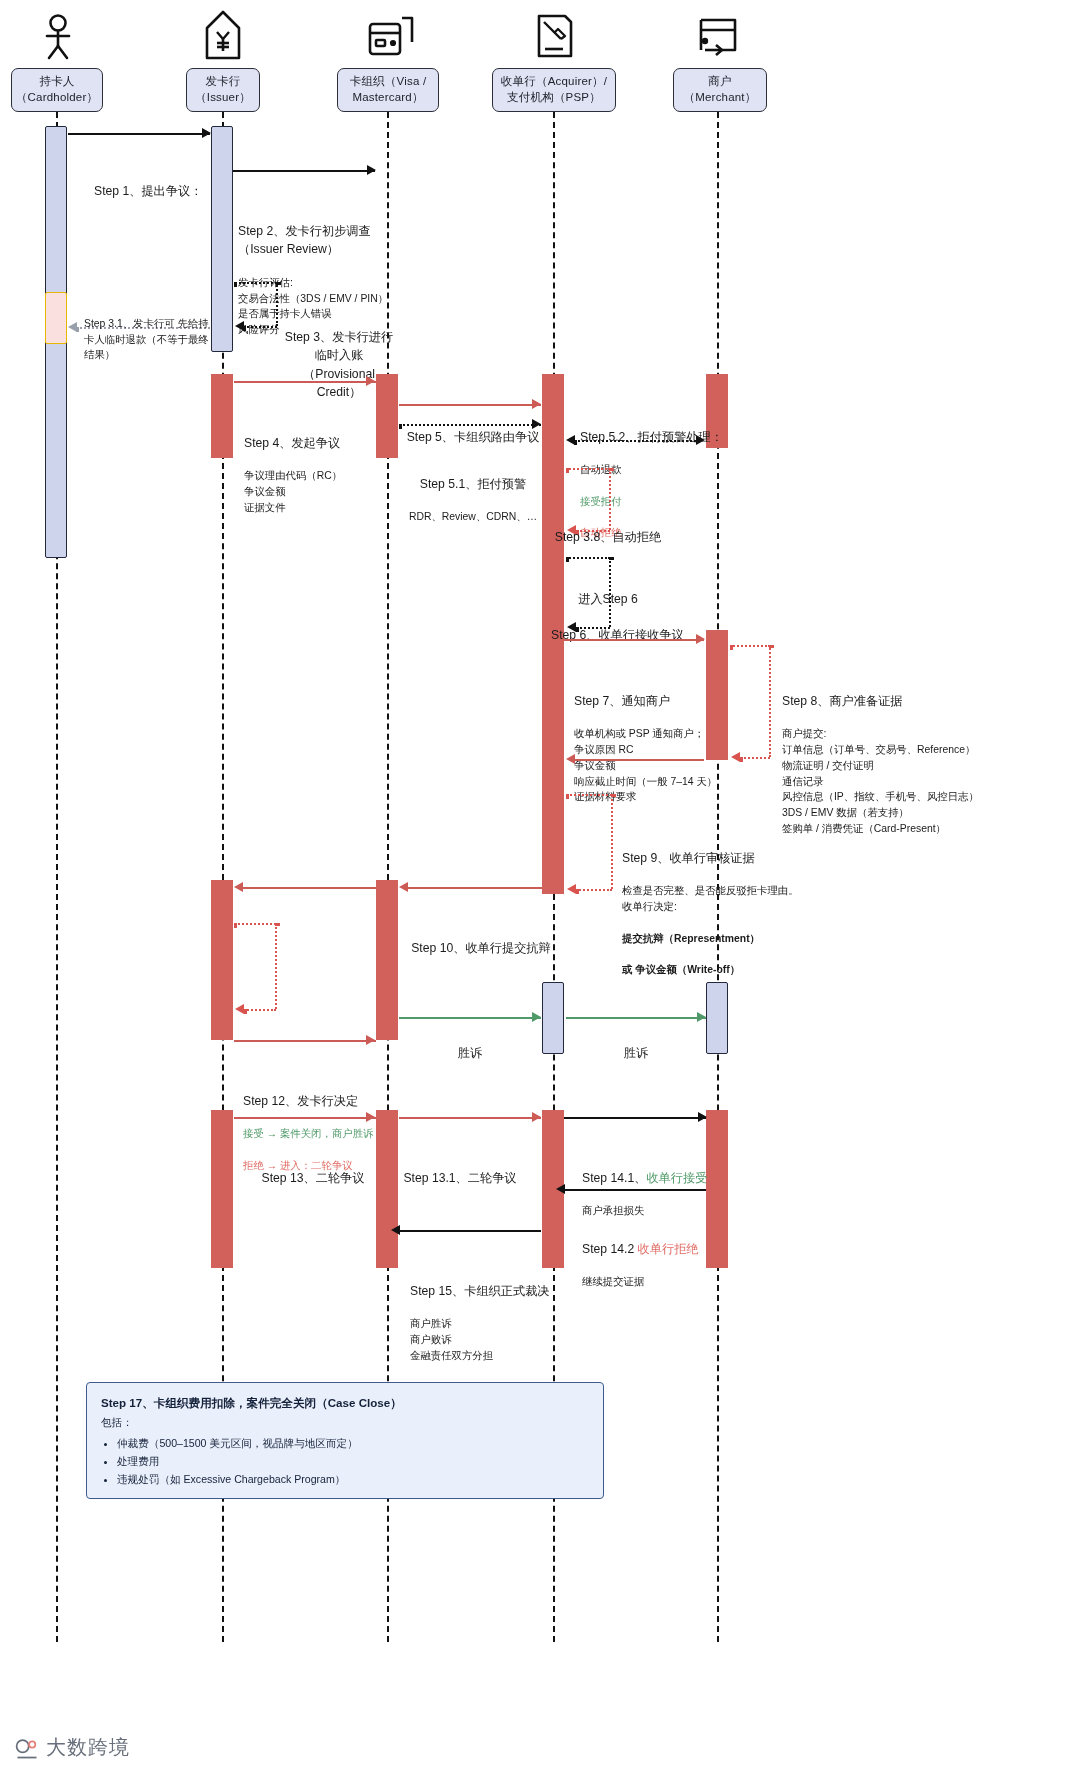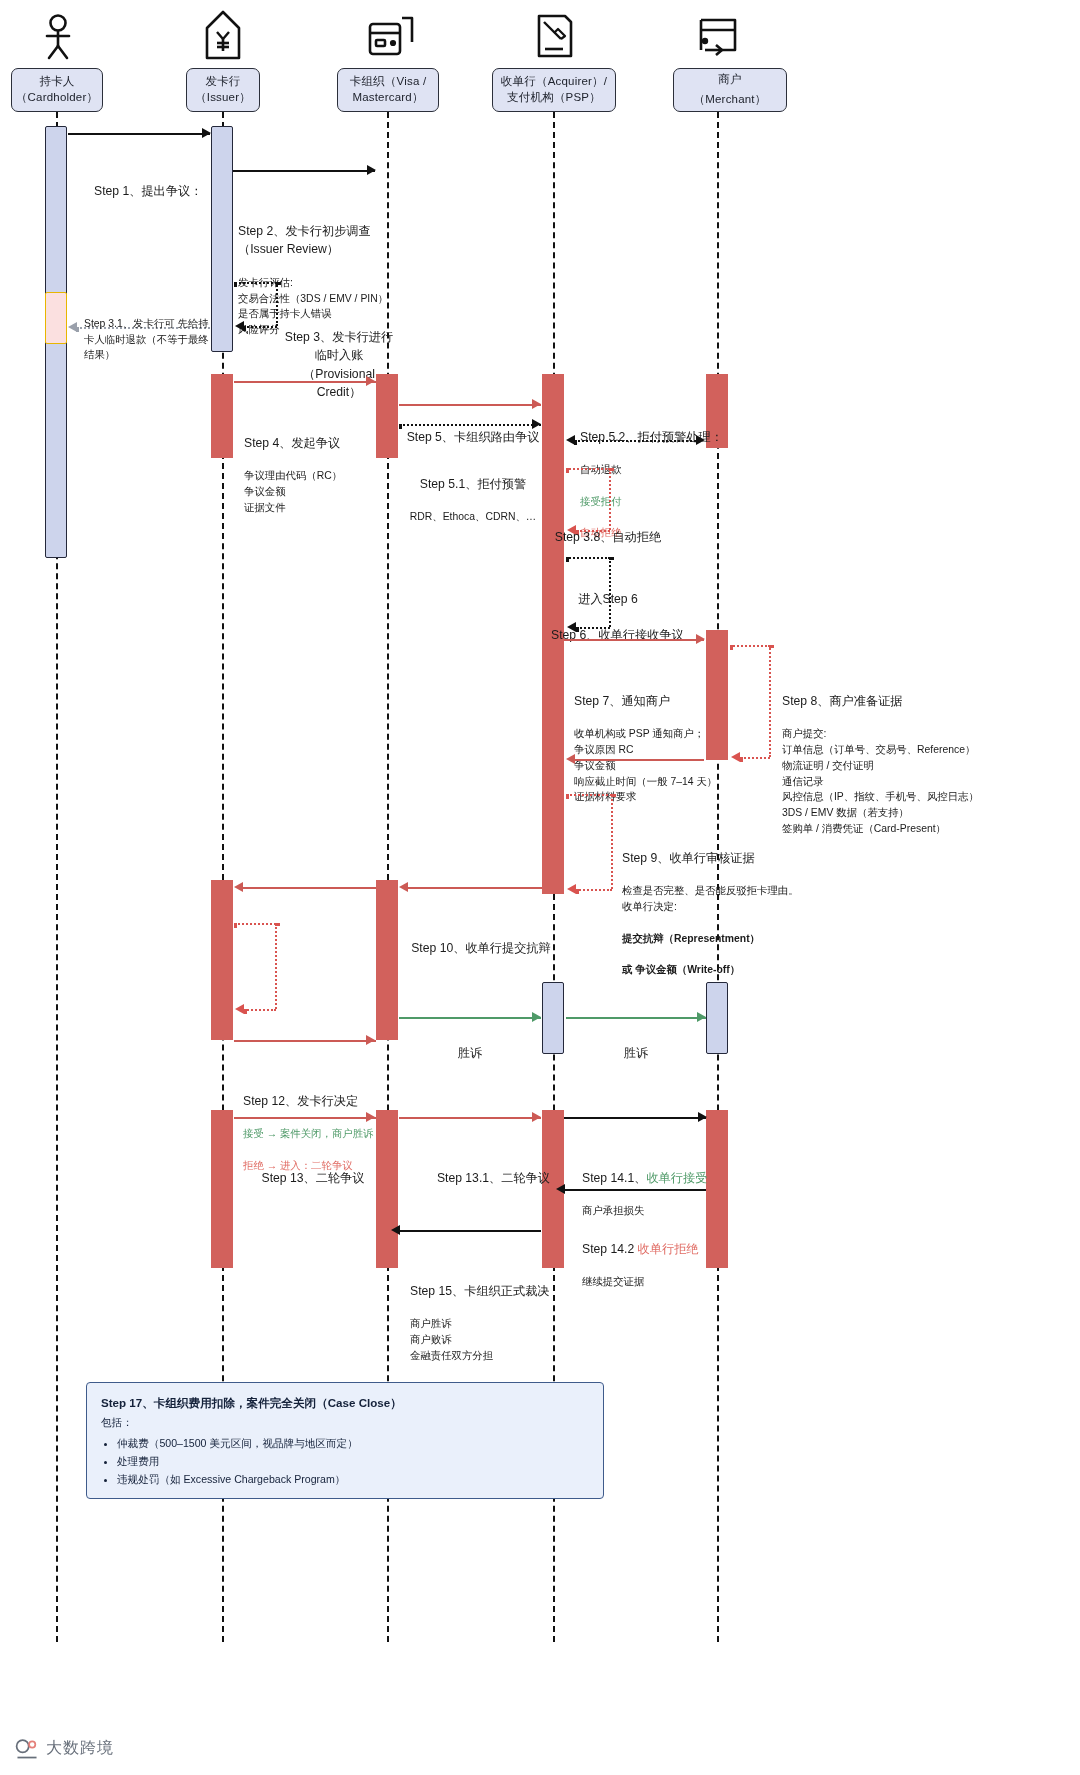--- a/index.html
+++ b/index.html
@@ -178,7 +178,7 @@
     <span>收单行（Acquirer）/</span>
     <span>支付机构（PSP）</span>
   </div>
-  <div class="actor-box" style="left:673px; top:68px; width:114px; height:44px;justify-content:space-between;">
+  <div class="actor-box" style="left:673px; top:68px; width:94px; height:44px;">
     <span>商户</span>
     <span>（Merchant）</span>
   </div>

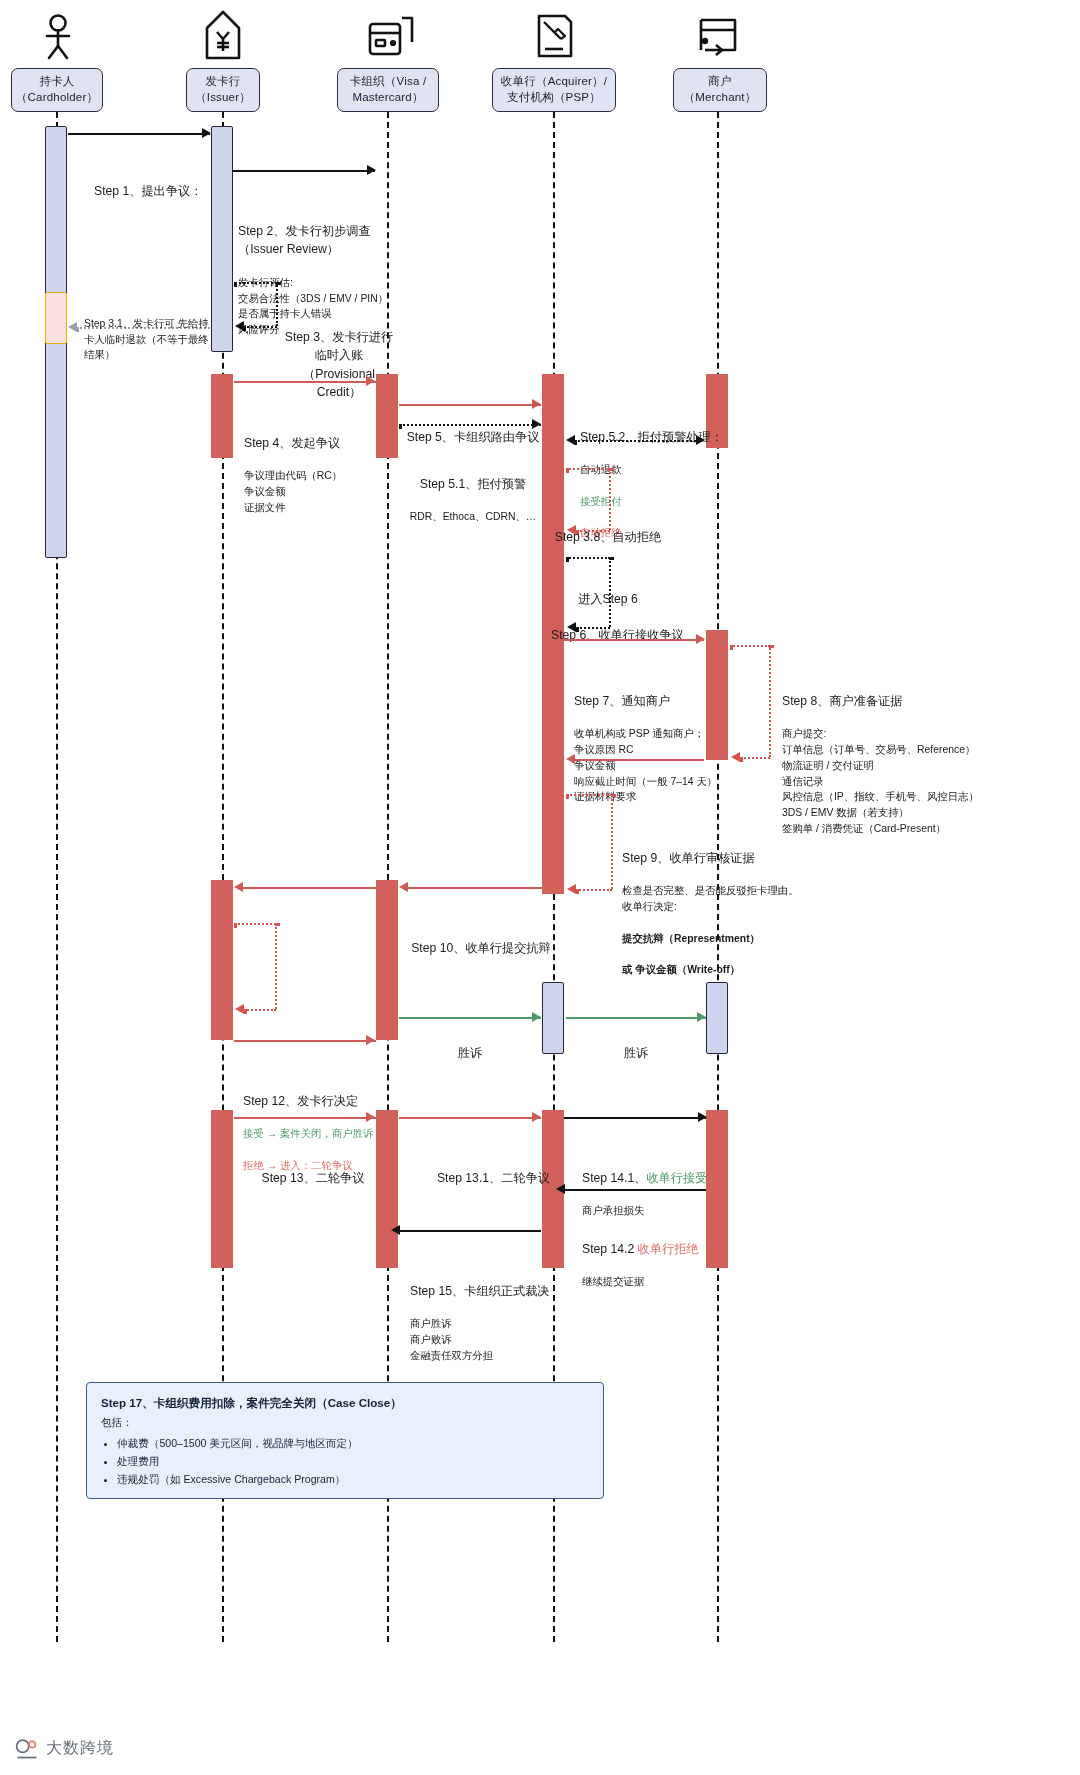--- a/index.html
+++ b/index.html
@@ -259,7 +259,7 @@
   <div class="ah right" style="left:532px; top:419px;"></div>
   <div class="txt center" style="left:401px; top:431px; width:144px;">
     <div class="hd">Step 5.1、拒付预警</div>
-    <div>RDR、Ethoca、CDRN、…</div>
+    <div>RDR、Review、CDRN、…</div>
   </div>
 
   <div class="ln h c-black dotted" style="left:574px; top:440px; width:126px;"></div>

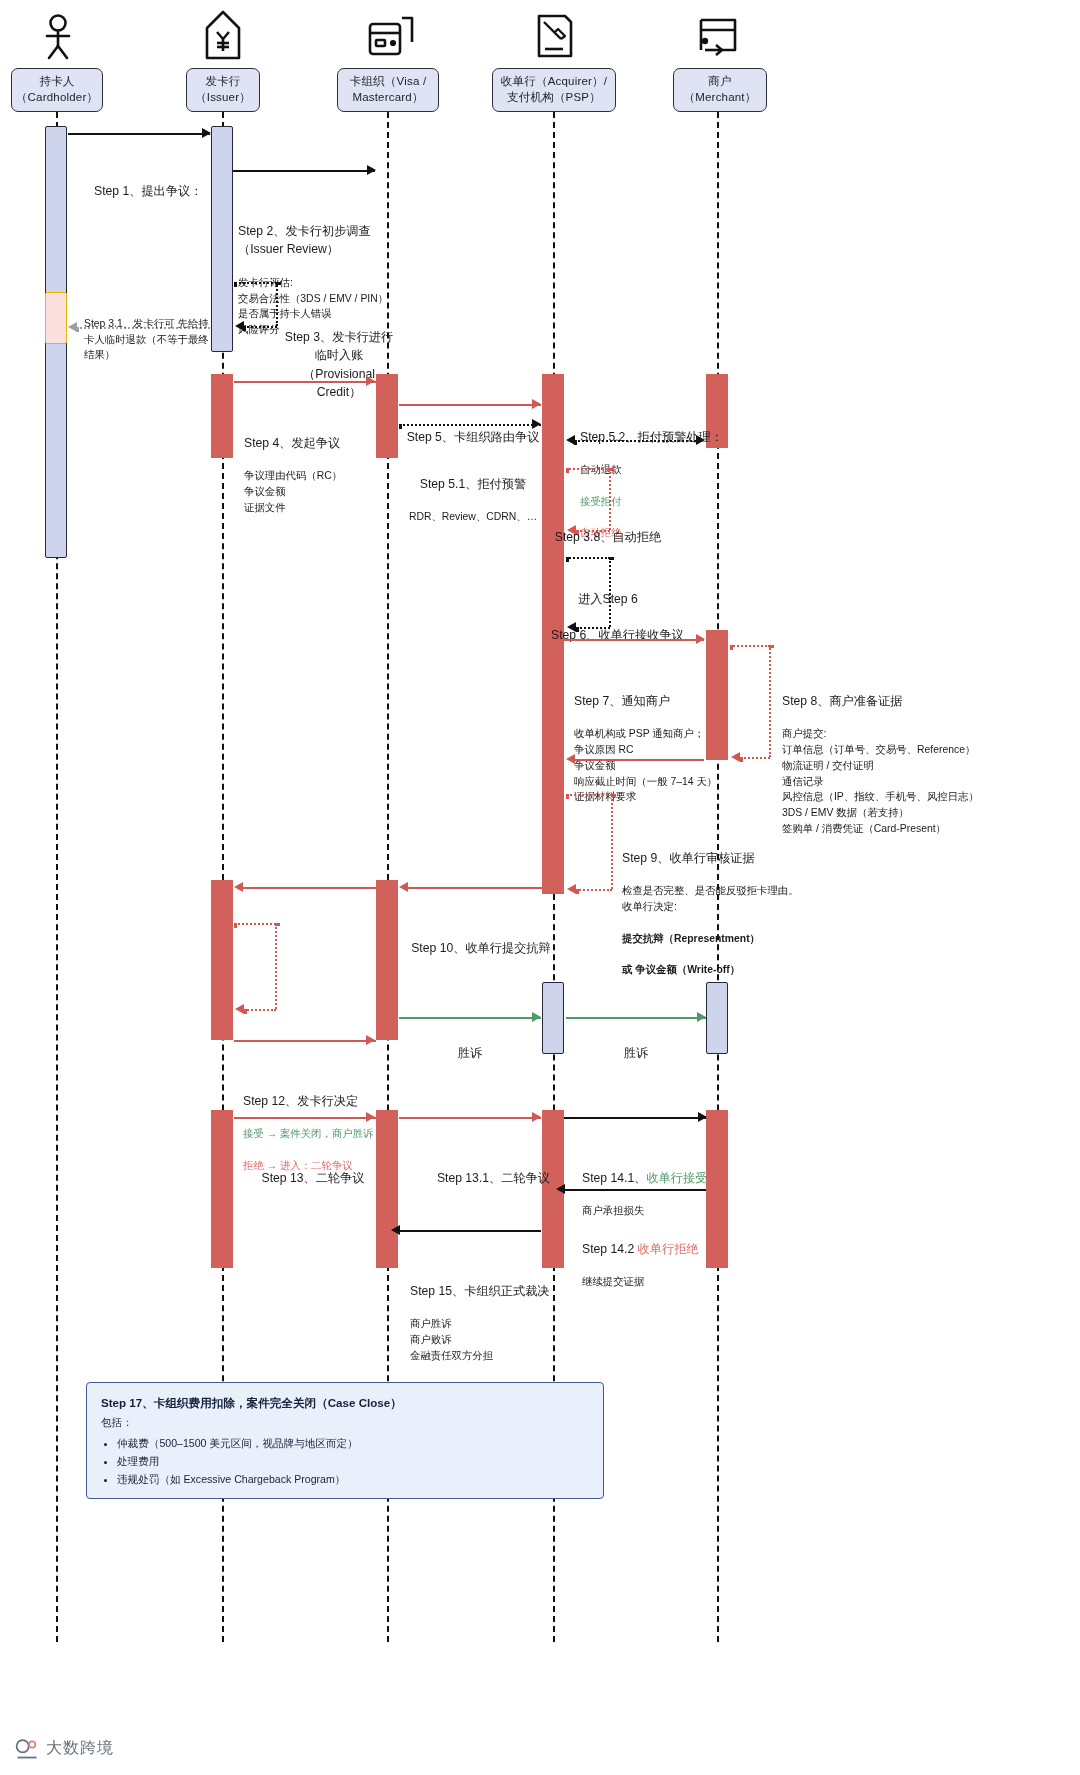--- a/index.html
+++ b/index.html
@@ -371,7 +371,7 @@
 
   <div class="ln h c-red" style="left:399px; top:1117px; width:142px;"></div>
   <div class="ah red right" style="left:532px; top:1112px;"></div>
-  <div class="txt center" style="left:404px; top:1125px; width:146px;text-align:right;">
+  <div class="txt center" style="left:387px; top:1125px; width:146px;">
     <div class="hd">Step 13.1、二轮争议</div>
   </div>
 

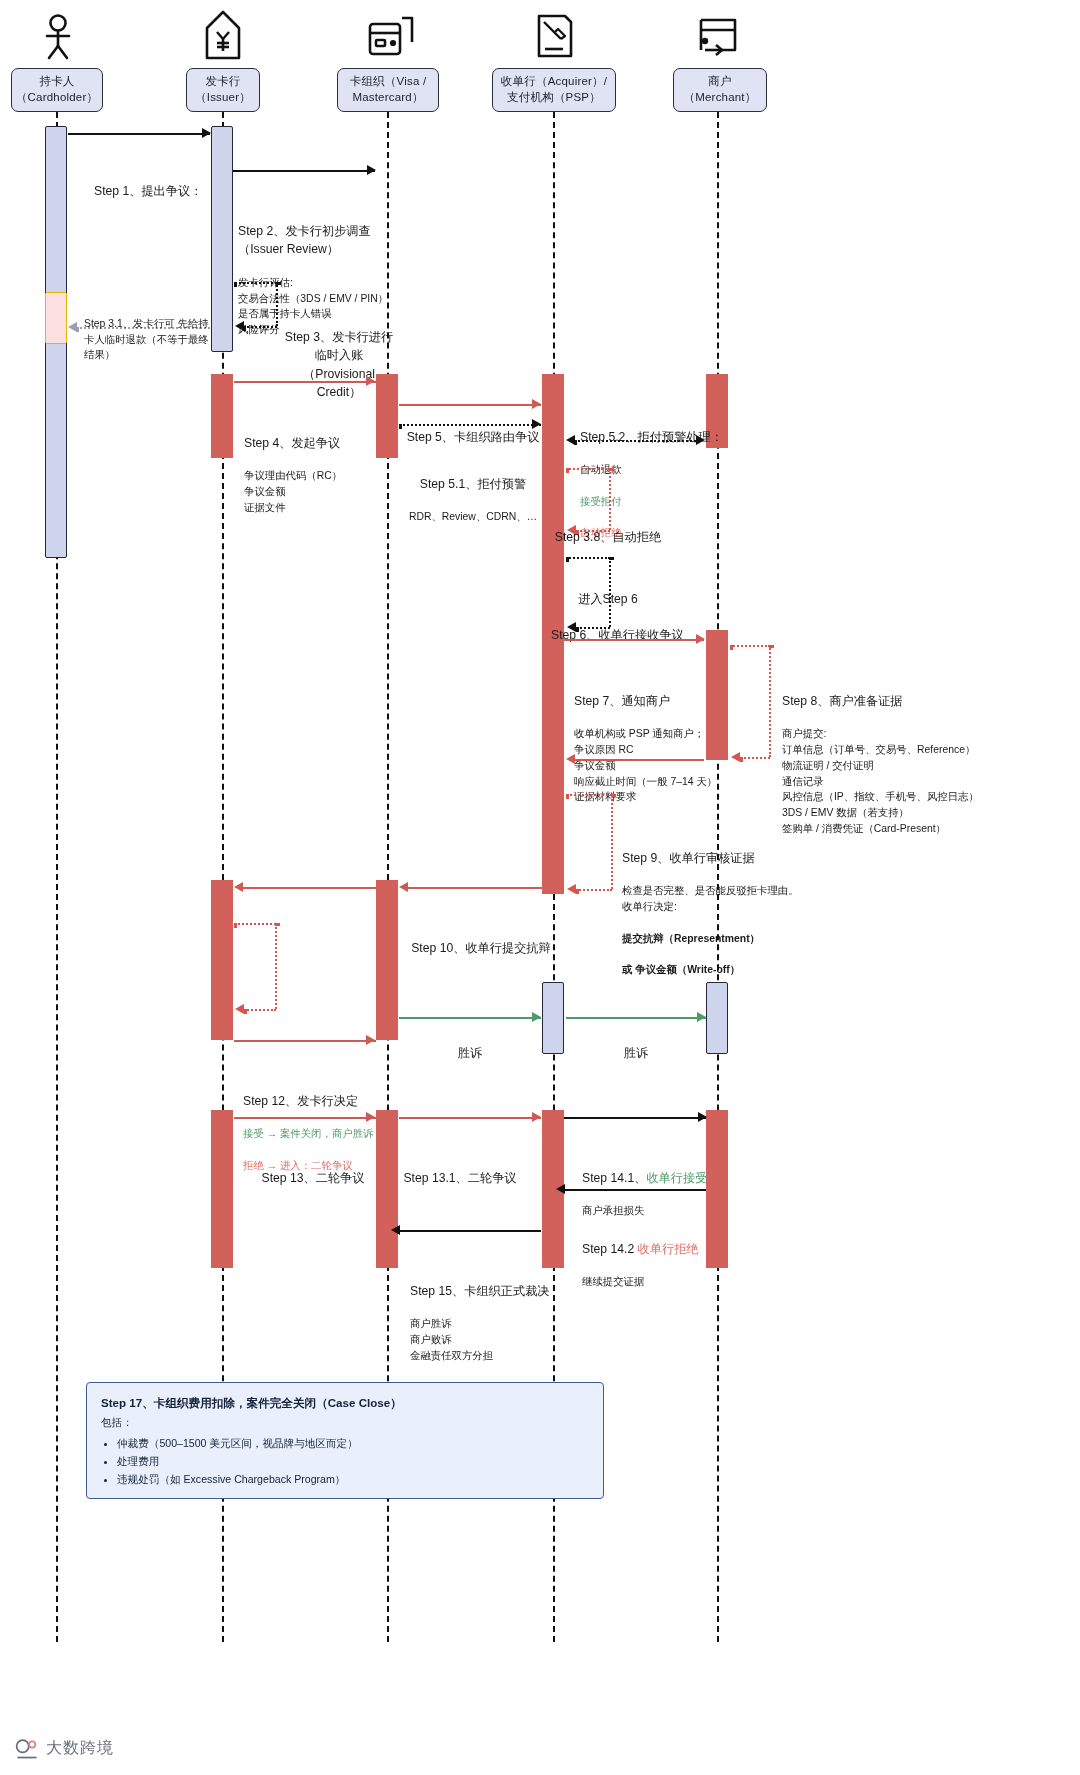--- a/index.html
+++ b/index.html
@@ -99,7 +99,7 @@
   
   .wm { position:absolute; left:14px; bottom:14px; display:flex; align-items:center; gap:6px; opacity:.85; }
   .wm .wm-ico { width:26px;height:26px; }
-  .wm .wm-tx { font-size:16px; color:#4d5663; letter-spacing:1px; }
+  .wm .wm-tx { font-size:20px; color:#4d5663; letter-spacing:1px; }
 </style>
 </head>
 <body>

